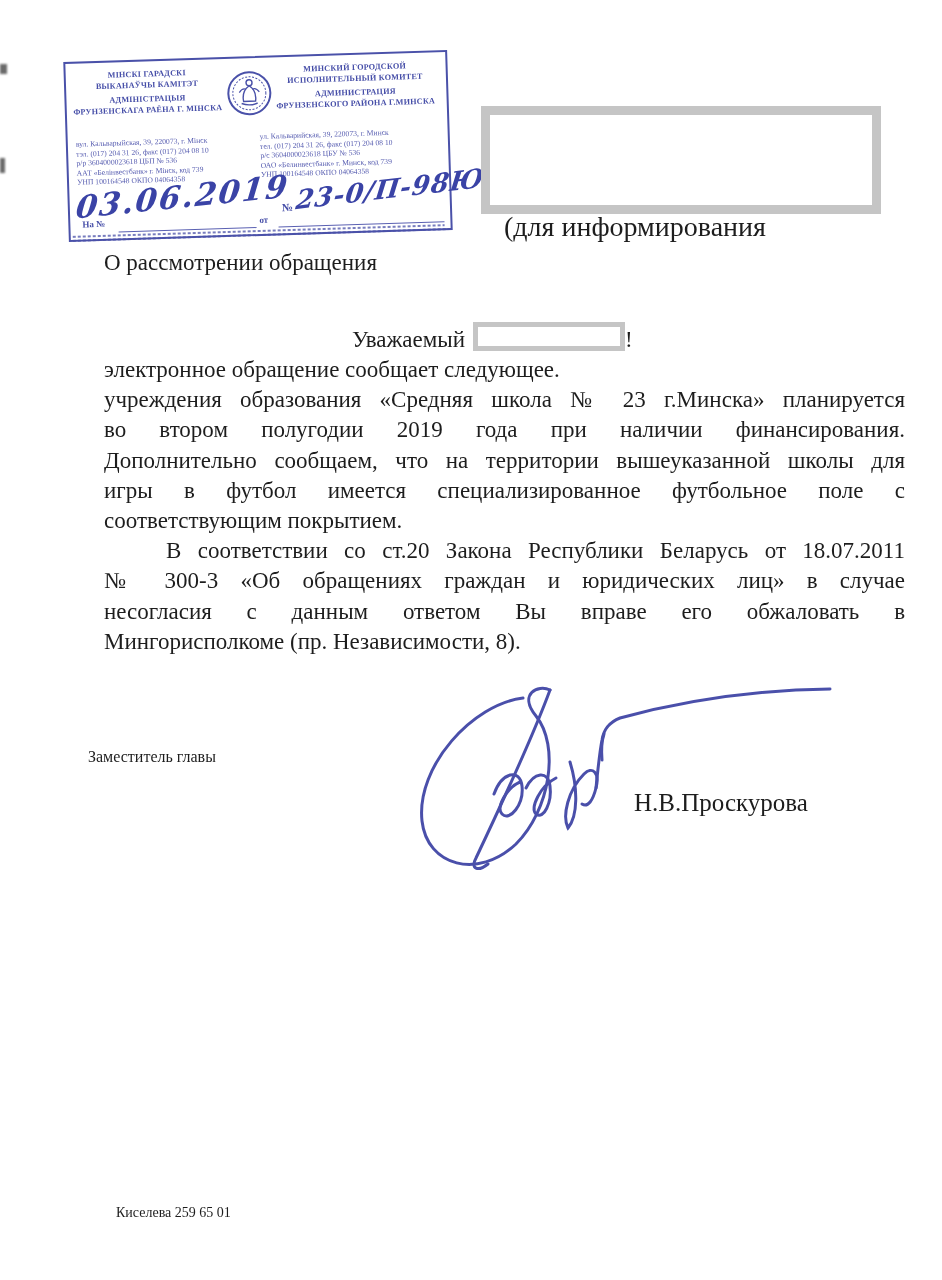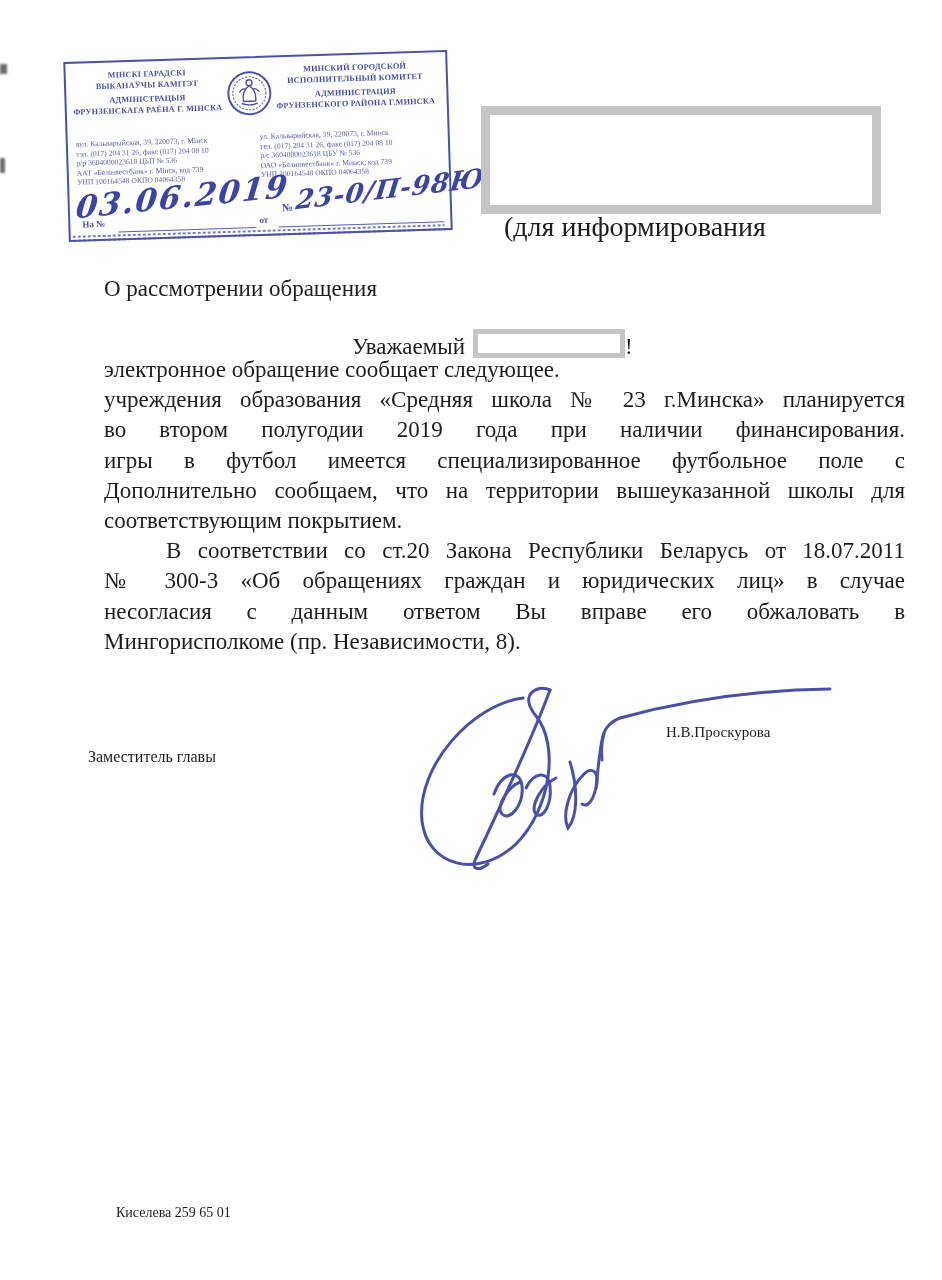--- a/index.html
+++ b/index.html
@@ -45,7 +45,7 @@
 
   
   .note{position:absolute;left:504px;top:214px;font-size:28px;line-height:26px;}
-  .subject{position:absolute;left:104px;top:276px;font-size:23px;}
+  .subject{position:absolute;left:104px;top:250px;font-size:23px;}
   .salutation{position:absolute;left:352px;top:329px;font-size:23px;white-space:nowrap;}
   .bodytext{position:absolute;left:104px;top:355px;width:801px;font-size:23px;}
   .bline{line-height:30.2px;text-align:justify;text-align-last:justify;}

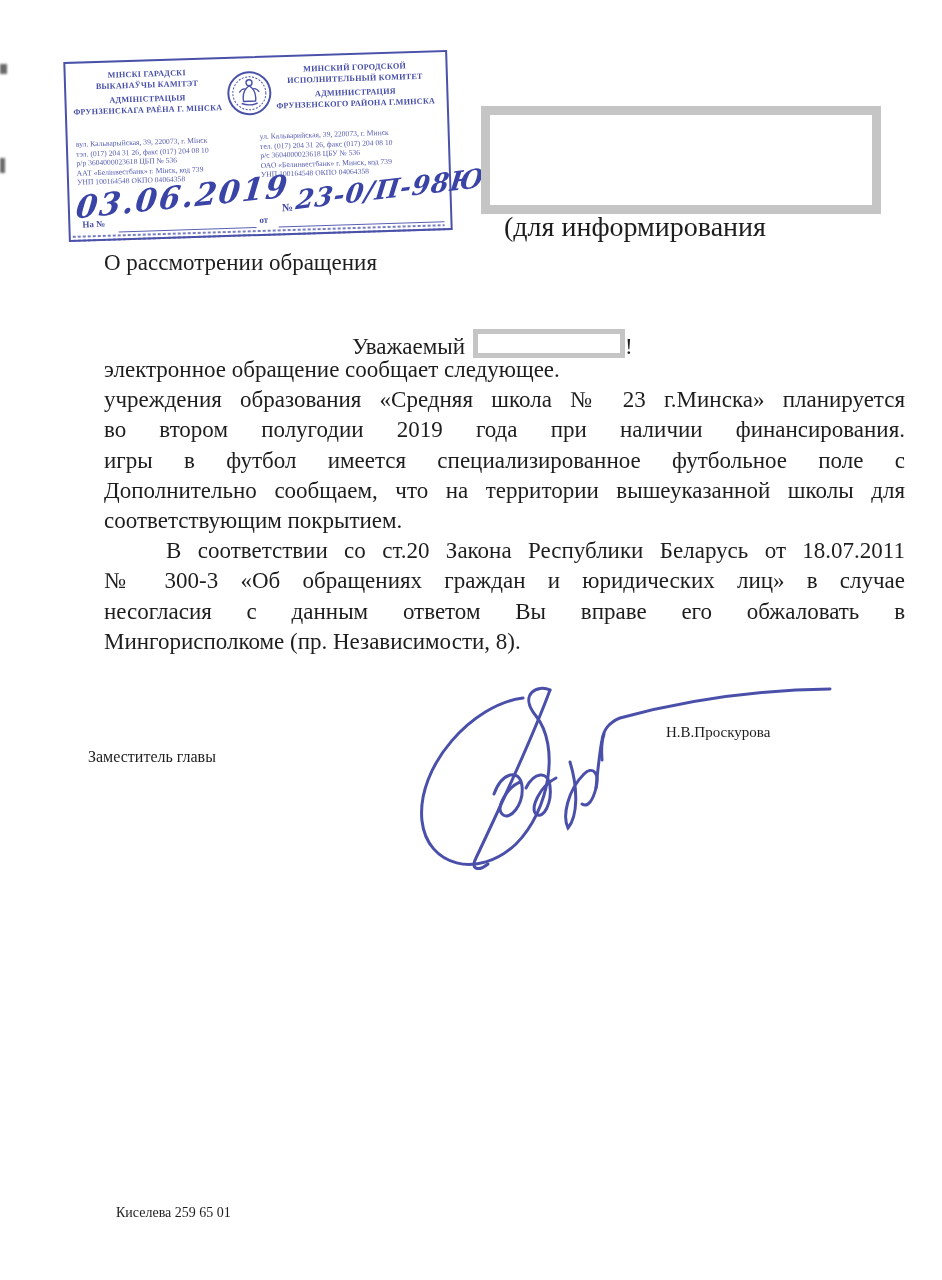--- a/index.html
+++ b/index.html
@@ -46,7 +46,7 @@
   
   .note{position:absolute;left:504px;top:214px;font-size:28px;line-height:26px;}
   .subject{position:absolute;left:104px;top:250px;font-size:23px;}
-  .salutation{position:absolute;left:352px;top:329px;font-size:23px;white-space:nowrap;}
+  .salutation{position:absolute;left:352px;top:322px;font-size:23px;white-space:nowrap;}
   .bodytext{position:absolute;left:104px;top:355px;width:801px;font-size:23px;}
   .bline{line-height:30.2px;text-align:justify;text-align-last:justify;}
   .bline.short{text-align-last:left;}

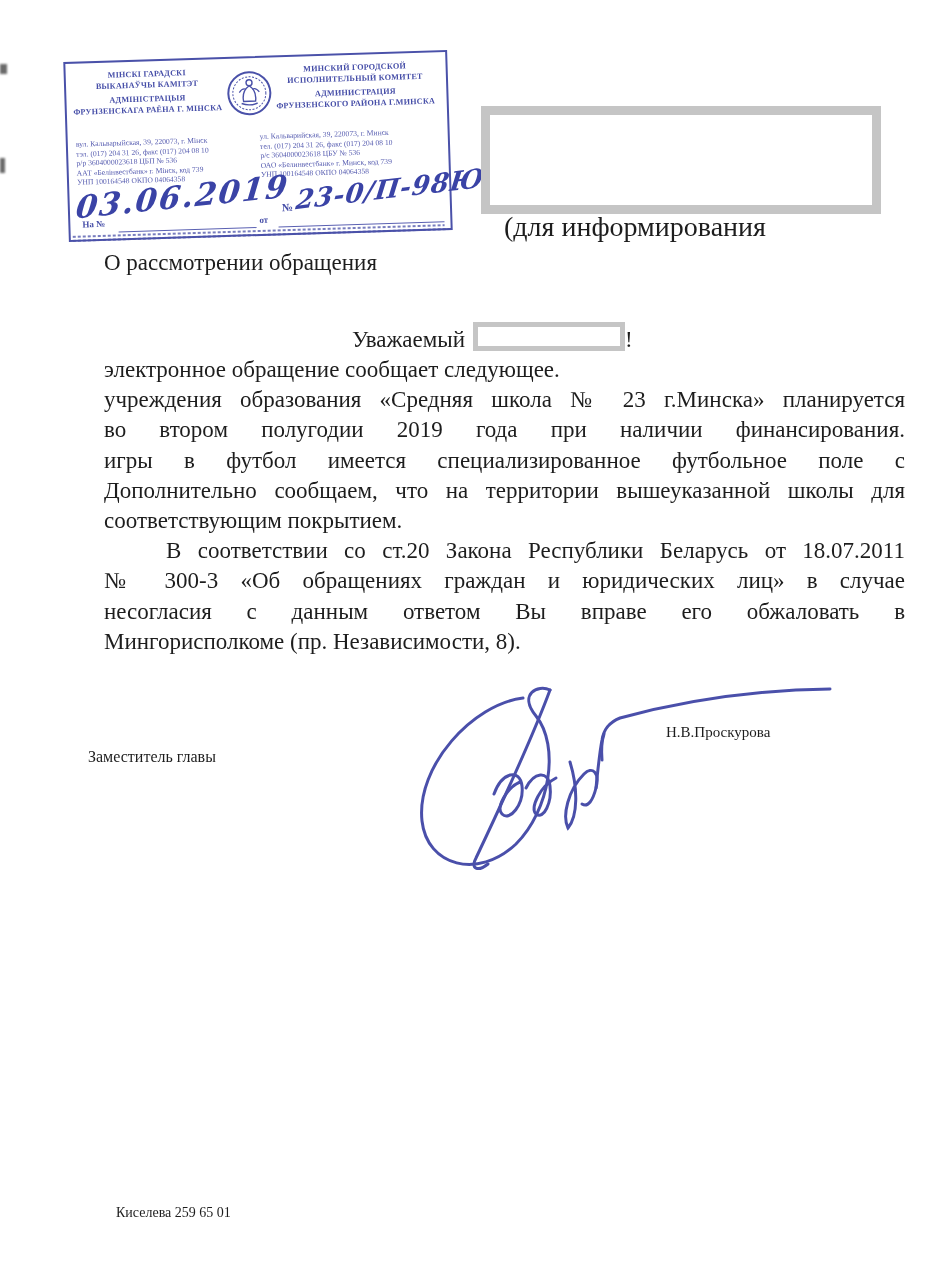--- a/index.html
+++ b/index.html
@@ -140,8 +140,8 @@
     <div class="bline short">электронное обращение сообщает следующее.</div>
     <div class="bline">учреждения образования «Средняя школа № 23 г.Минска» планируется</div>
     <div class="bline">во втором полугодии 2019 года при наличии финансирования.</div>
+    <div class="bline">Дополнительно сообщаем, что на территории вышеуказанной школы для</div>
     <div class="bline">игры в футбол имеется специализированное футбольное поле с</div>
-    <div class="bline">Дополнительно сообщаем, что на территории вышеуказанной школы для</div>
     <div class="bline short">соответствующим покрытием.</div>
     <div class="bline indent">В соответствии со ст.20 Закона Республики Беларусь от 18.07.2011</div>
     <div class="bline">№ 300-3 «Об обращениях граждан и юридических лиц» в случае</div>

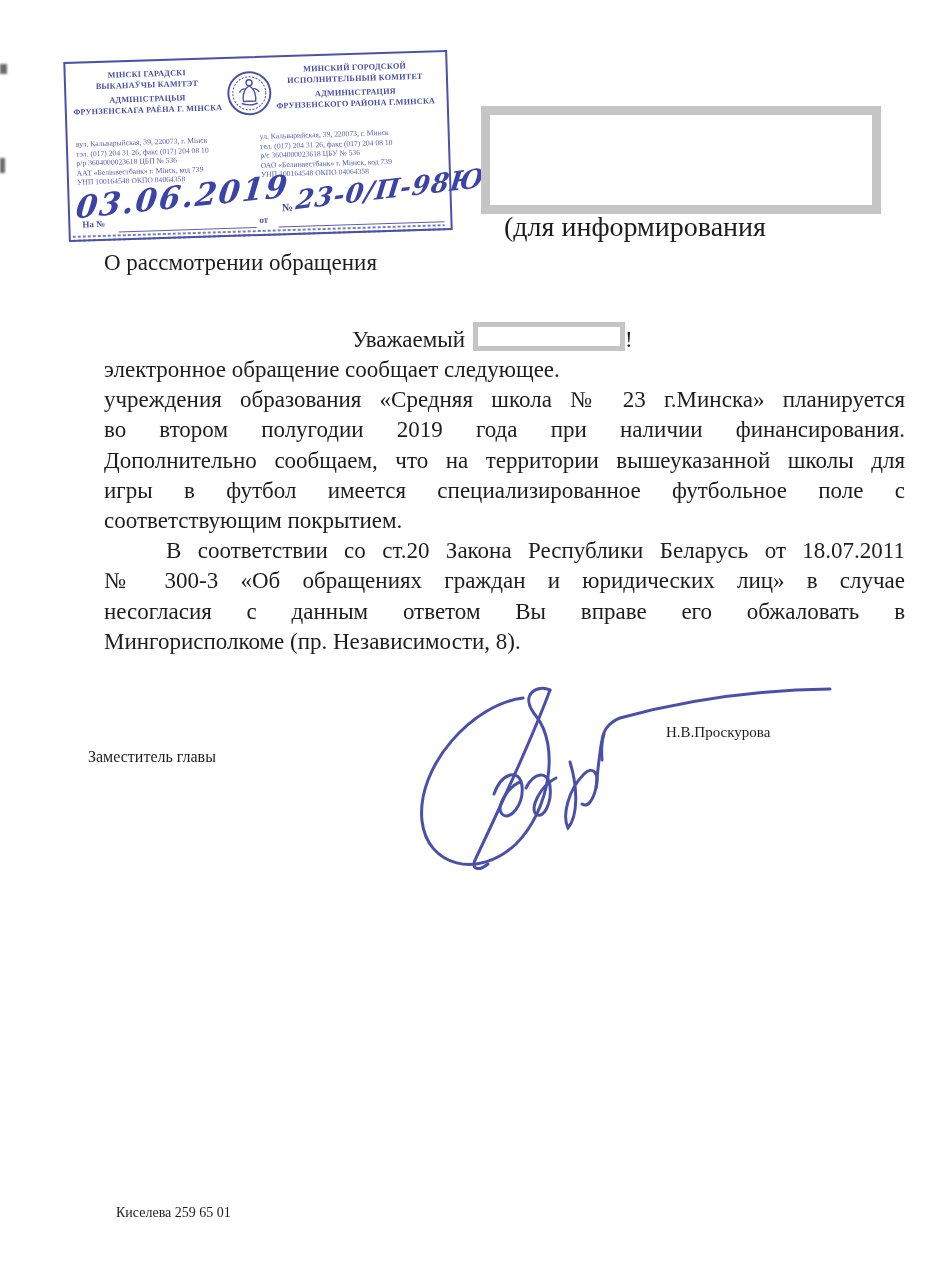--- a/index.html
+++ b/index.html
@@ -52,7 +52,7 @@
   .bline.short{text-align-last:left;}
   .bline.indent{padding-left:62px;}
   .sign-position{position:absolute;left:88px;top:748px;font-size:16px;}
-  .sign-name{position:absolute;left:634px;top:724px;font-size:15px;margin-left:32px;}
+  .sign-name{position:absolute;left:634px;top:789px;font-size:25px;}
   .footer-note{position:absolute;left:116px;top:1205px;font-size:14px;}
 
   

